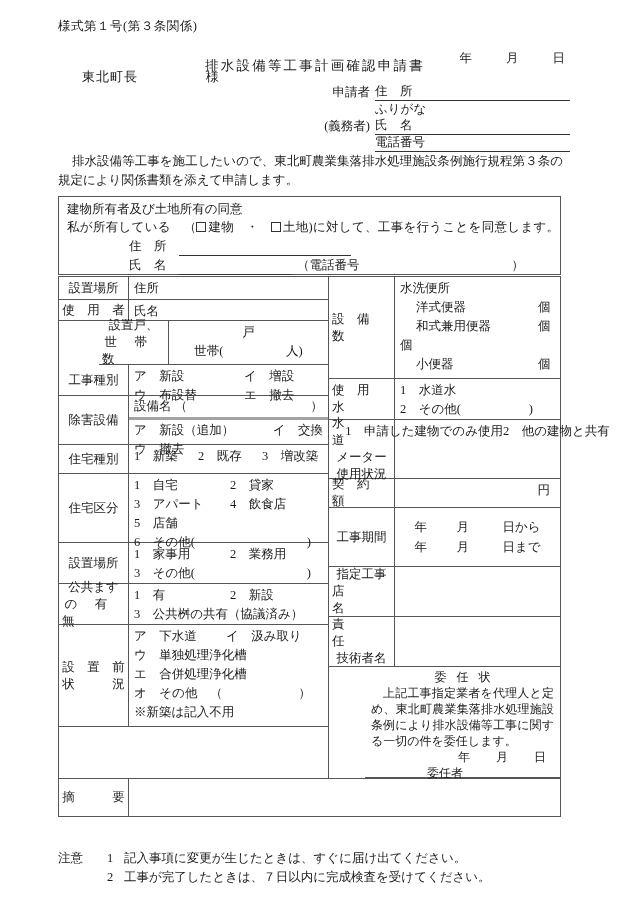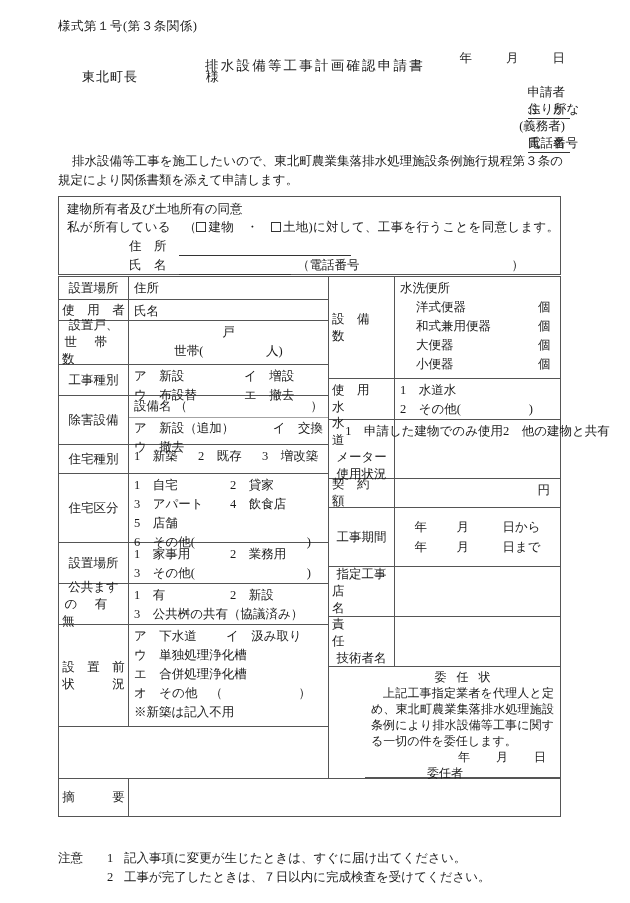--- a/index.html
+++ b/index.html
@@ -69,7 +69,6 @@
     align-items: flex-end;
     height: 17px;
     white-space: nowrap;
-    flex-direction: column;
   }
   .ap-label {
     width: 58px;

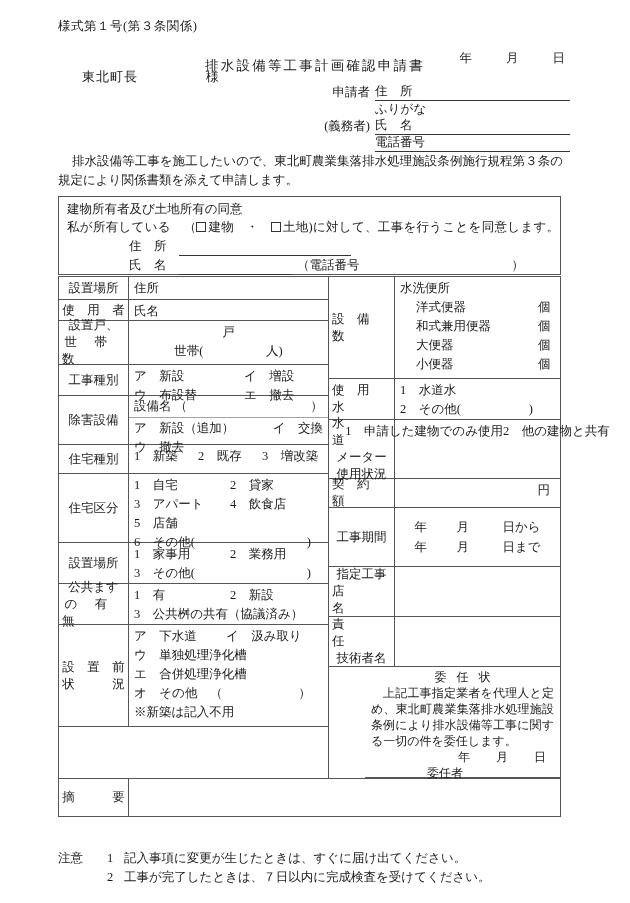--- a/index.html
+++ b/index.html
@@ -195,7 +195,7 @@
   
   .h23 { height: 23px; }
   .h21 { height: 21px; }
-  .h44 { height: 44px; }
+  .h44 { height: 44px; margin-left: 40px; }
   .h31 { height: 31px; }
   .h49 { height: 49px; }
   .h29 { height: 29px; }

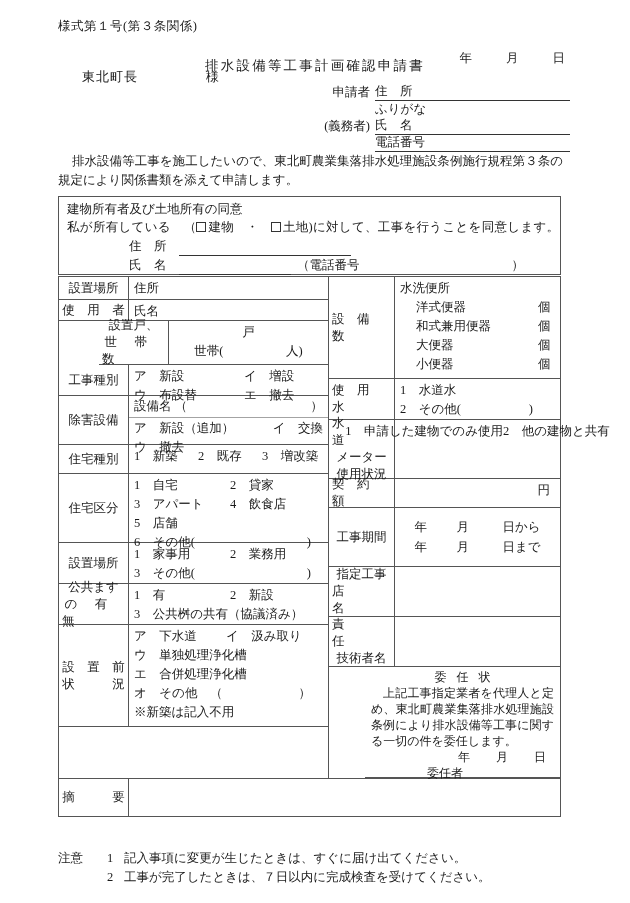--- a/index.html
+++ b/index.html
@@ -463,7 +463,6 @@
                 <span>個</span>
               </div>
               <div class="item">
-                <span class="nm">大便器</span>
                 <span>個</span>
               </div>
               <div class="item">

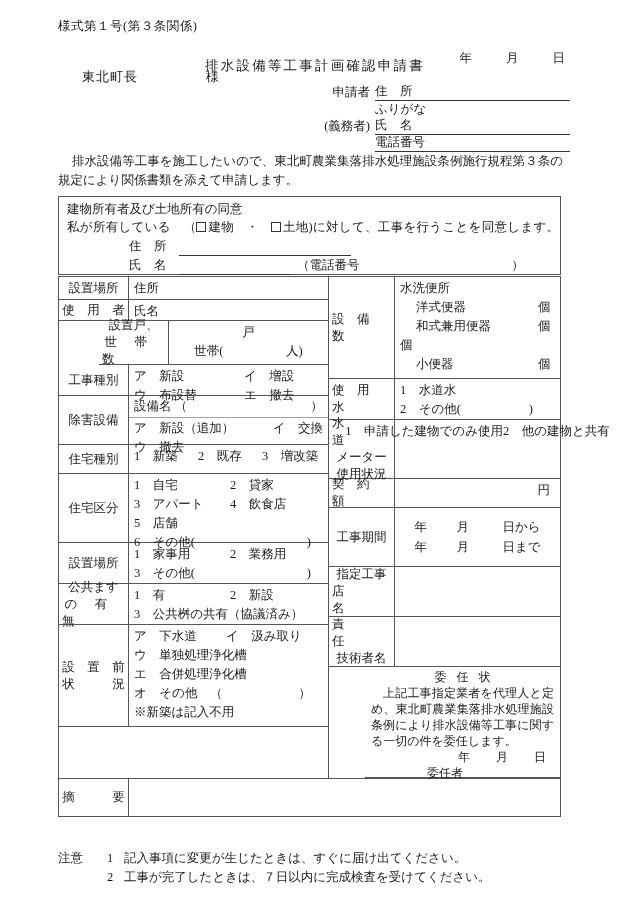--- a/index.html
+++ b/index.html
@@ -208,7 +208,7 @@
   .h69 { height: 69px; }
 
   .sub-stack { display: flex; flex-direction: column; flex: 1 1 auto; min-width: 0; }
-  .sub-row { border-bottom: 1px solid #a3a3a3; box-sizing: border-box;
+  .sub-row { border-bottom: 3px solid #a3a3a3; box-sizing: border-box;
              padding: 1px 5px; font-size: 12.5px; line-height: 19px; }
   .sub-row.last { border-bottom: none; }
 

